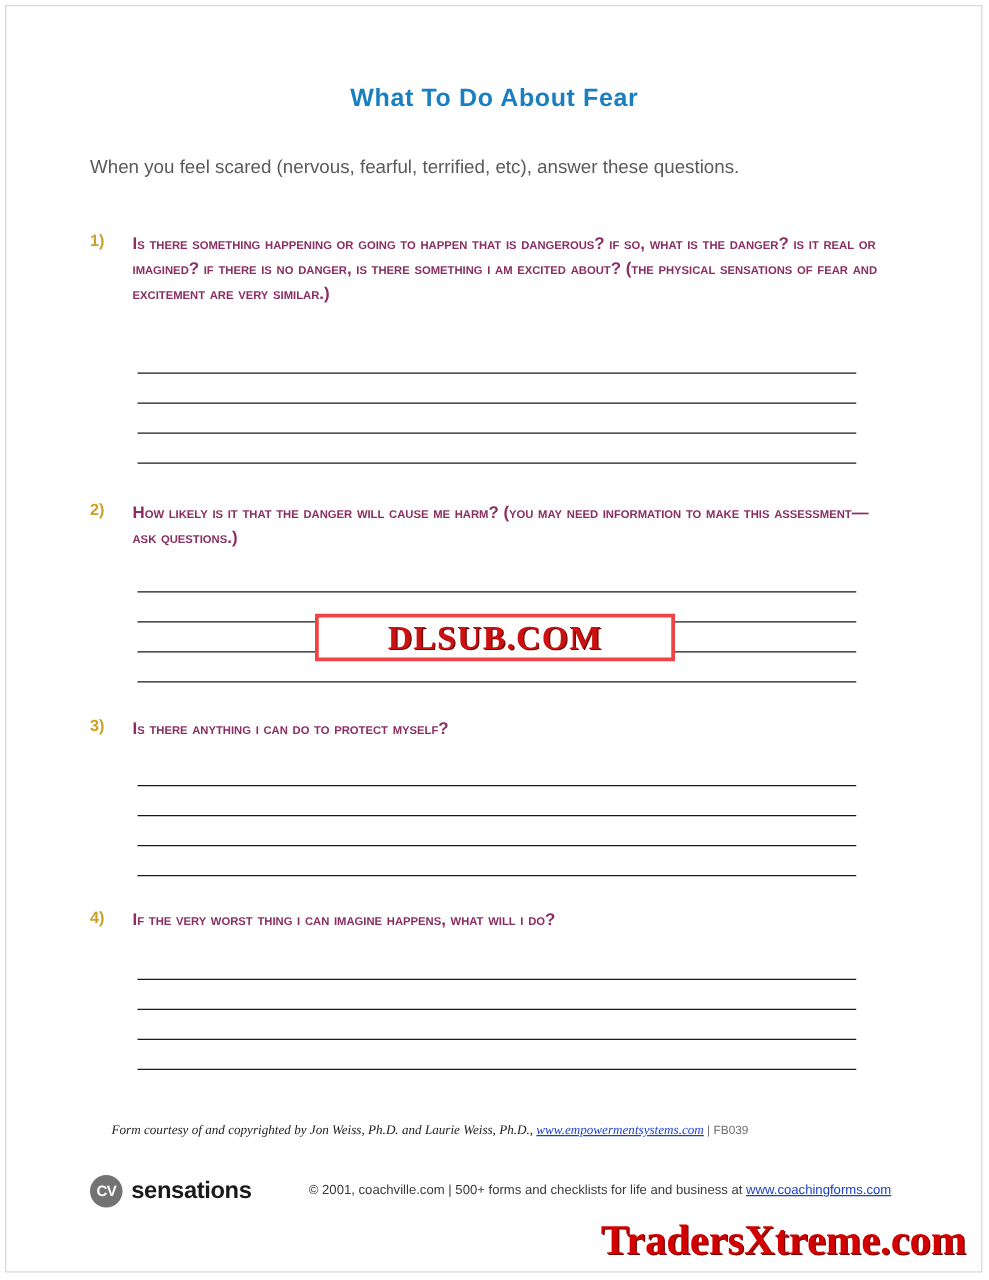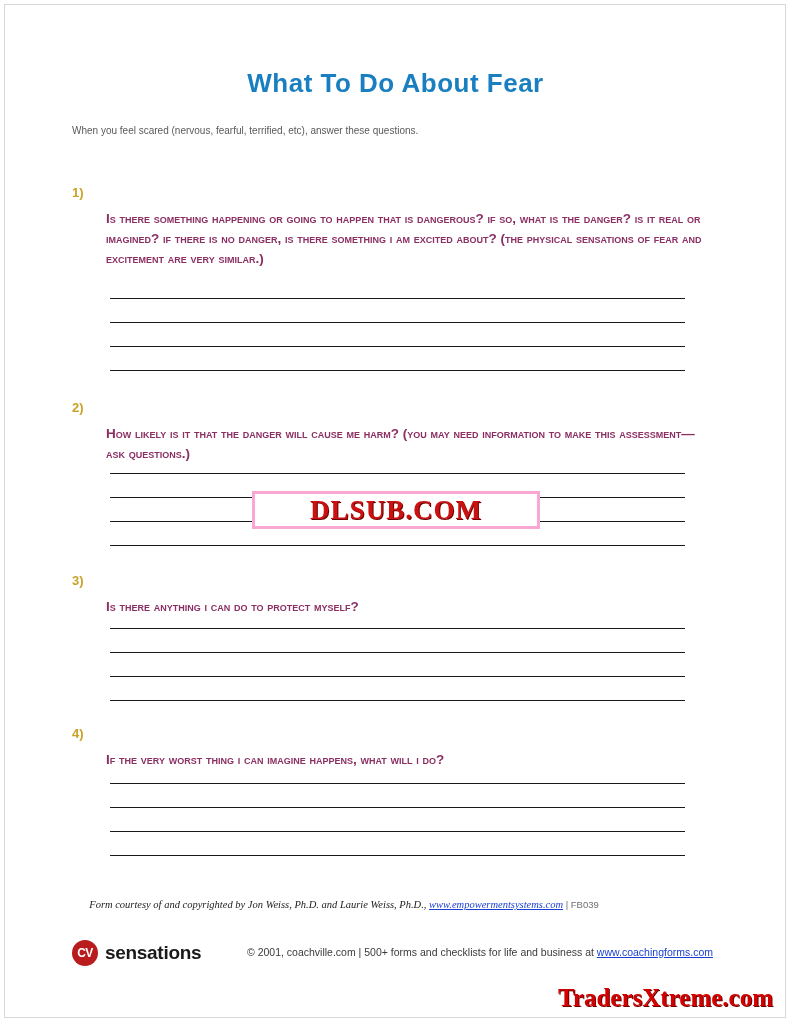--- a/index.html
+++ b/index.html
@@ -51,7 +51,7 @@
     text-align: center;
     font-family: "Liberation Sans", sans-serif;
     font-weight: bold;
-    font-size: 26px;
+    font-size: 20px;
     color: #1a7fc1;
     letter-spacing: 0.5px;
   }

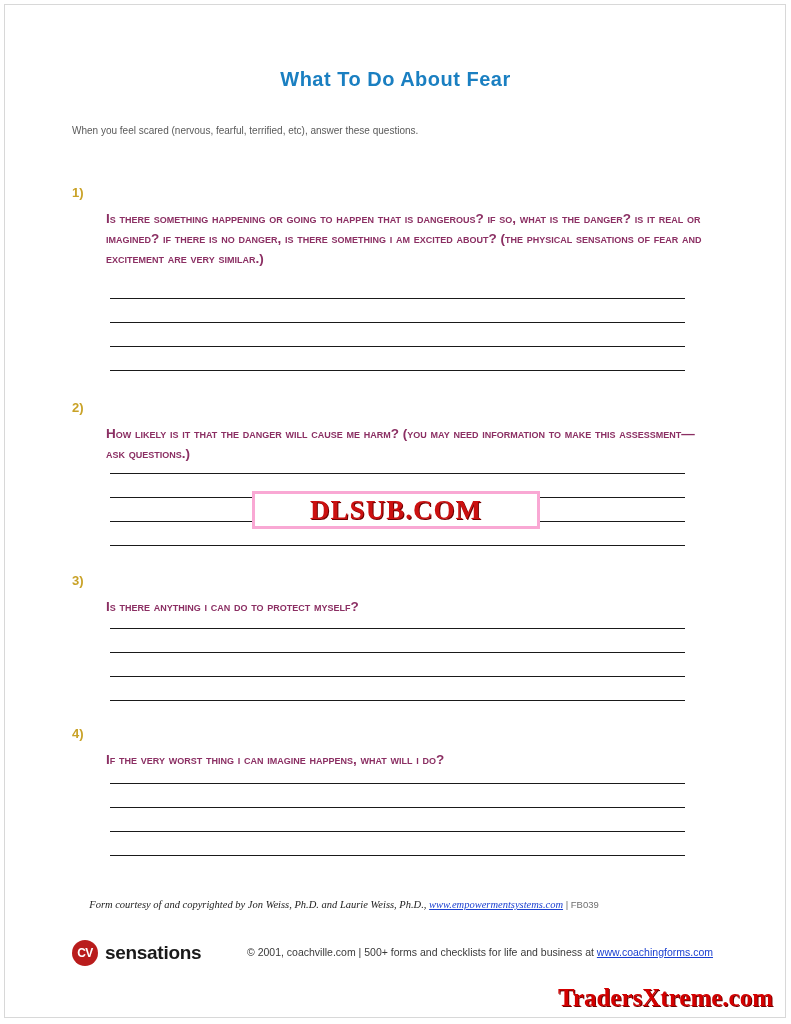--- a/index.html
+++ b/index.html
@@ -59,7 +59,7 @@
     position: absolute;
     left: 72px;
     top: 125px;
-    font-size: 10px;
+    font-size: 15px;
     color: #5a5a5a;
   }
   .qblock {

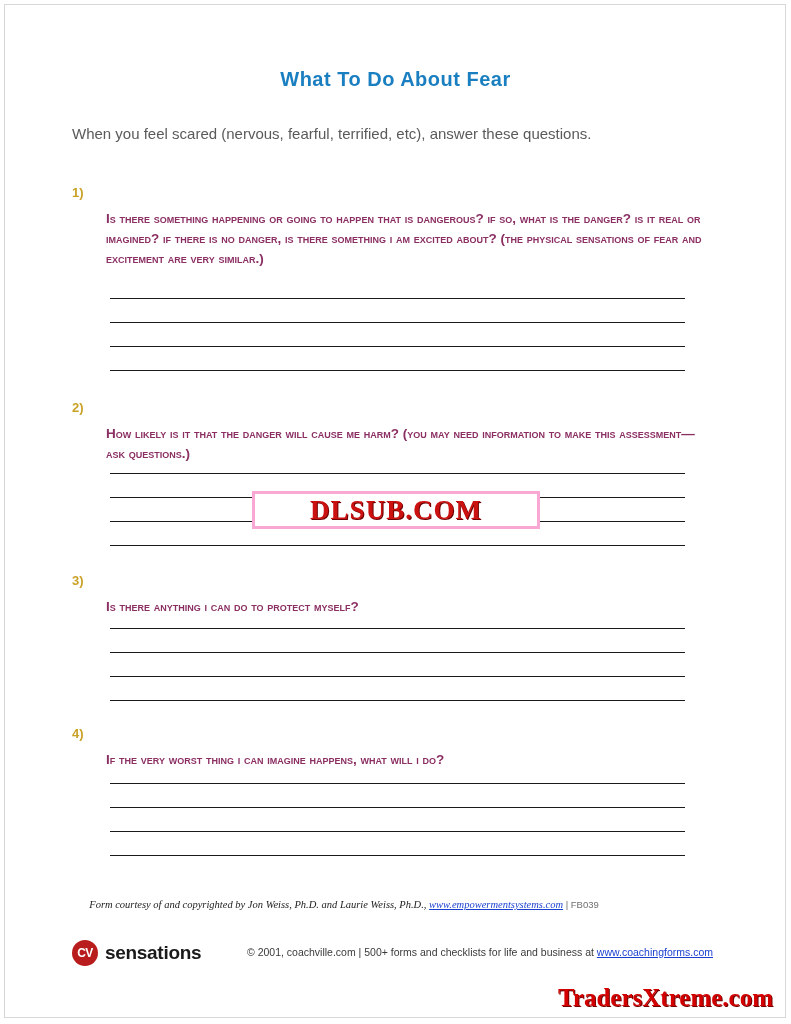--- a/index.html
+++ b/index.html
@@ -84,7 +84,6 @@
     line-height: 20px;
     font-variant: small-caps;
     text-transform: lowercase;
-    margin-top: 24px;
   }
   .qtext::first-letter { text-transform: uppercase; }
   .lines {

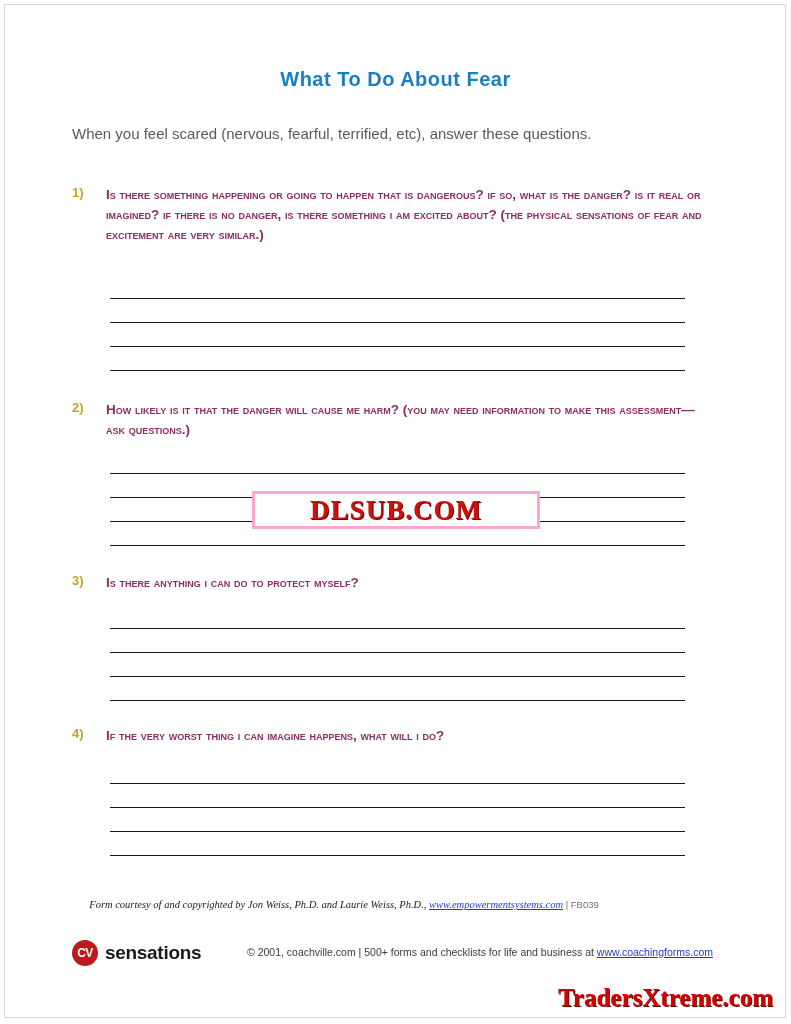--- a/index.html
+++ b/index.html
@@ -102,7 +102,7 @@
     width: 288px;
     height: 38px;
     background: #ffffff;
-    border: 3px solid #f9a8d4;
+    border: 3px solid #ef4444;
     box-sizing: border-box;
     display: flex;
     align-items: center;

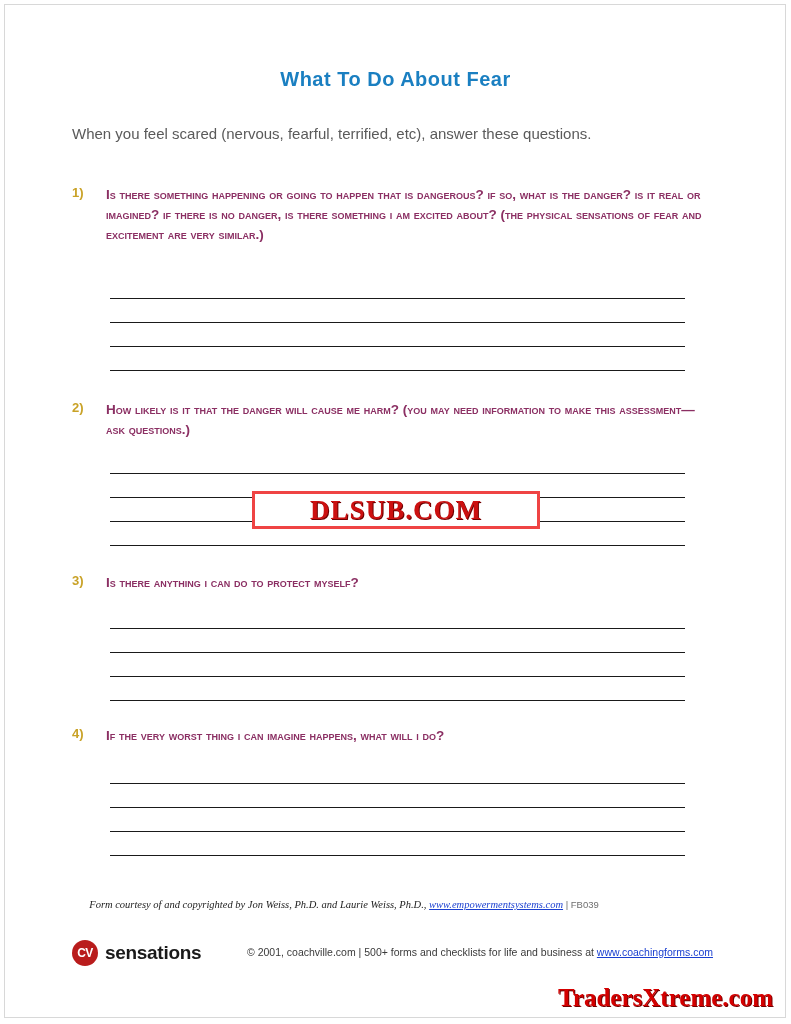--- a/index.html
+++ b/index.html
@@ -145,7 +145,7 @@
     width: 26px;
     height: 26px;
     border-radius: 50%;
-    background: #b91c1c;
+    background: #737373;
     color: #ffffff;
     font-size: 12px;
     font-weight: bold;

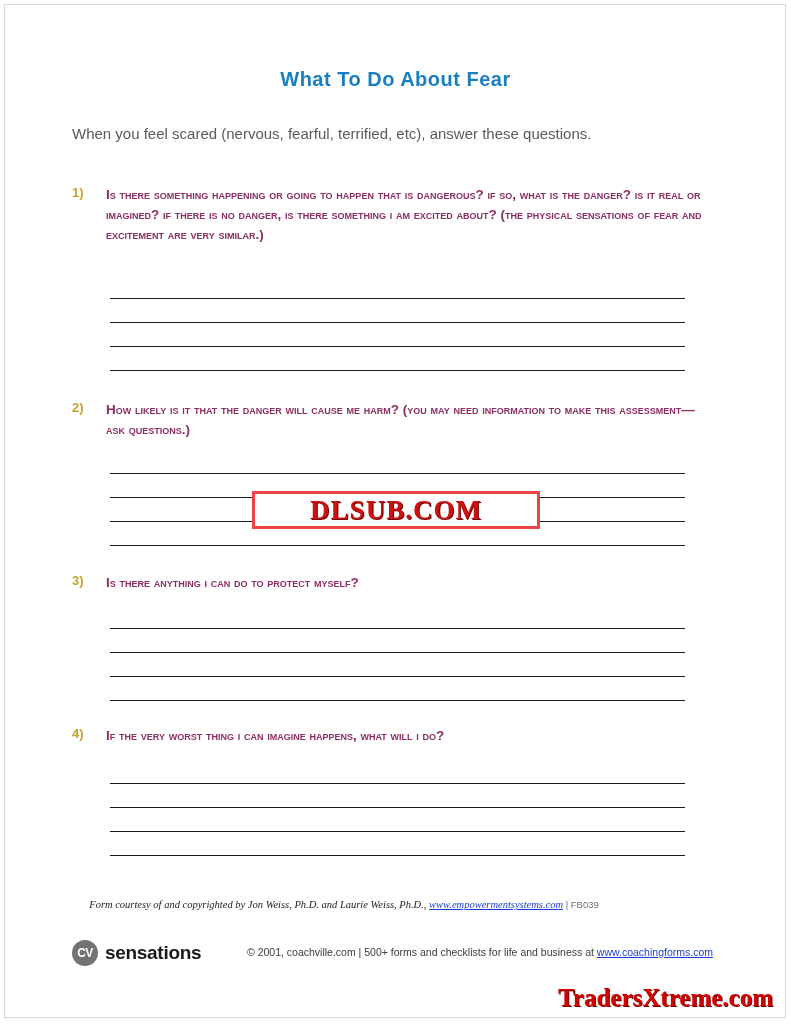--- a/index.html
+++ b/index.html
@@ -175,7 +175,7 @@
     bottom: 12px;
     font-family: "Liberation Serif", serif;
     font-weight: bold;
-    font-size: 25px;
+    font-size: 34px;
     color: #d40000;
     text-shadow: 1px 1px 0 #6d0000;
   }

